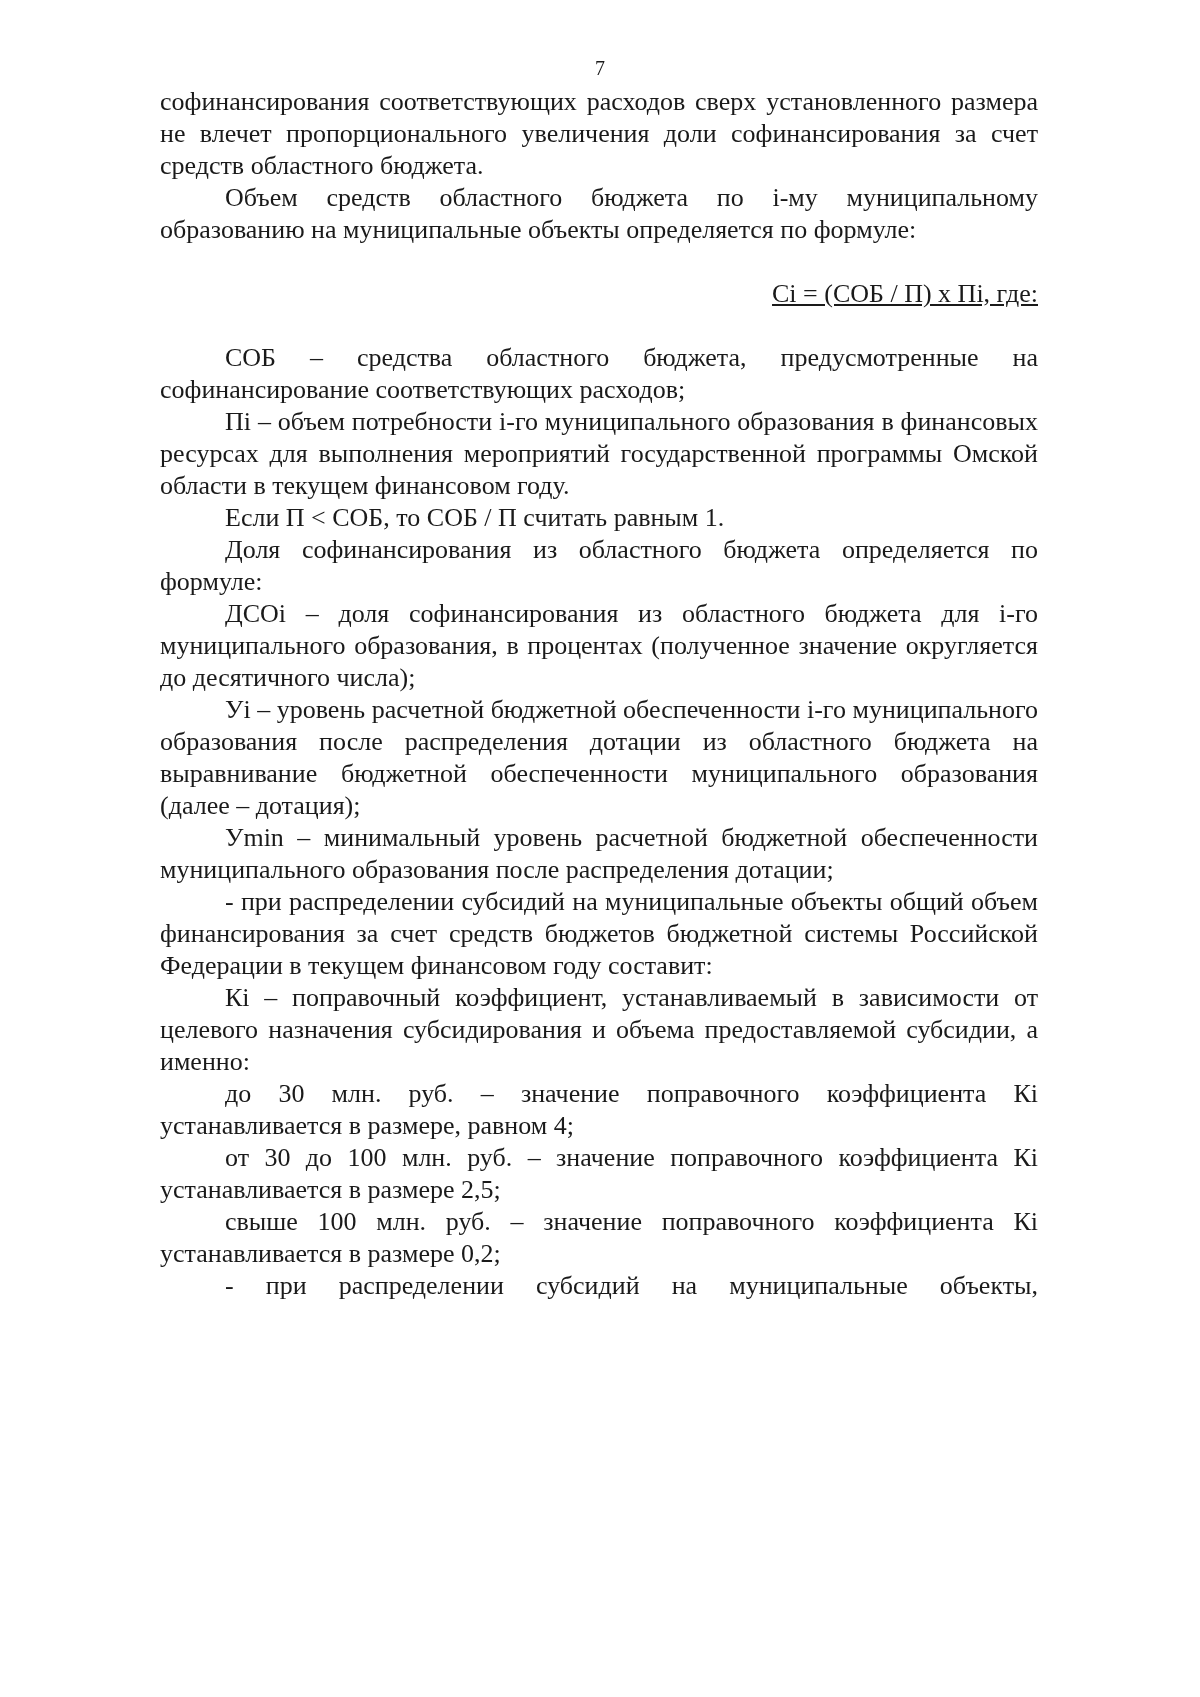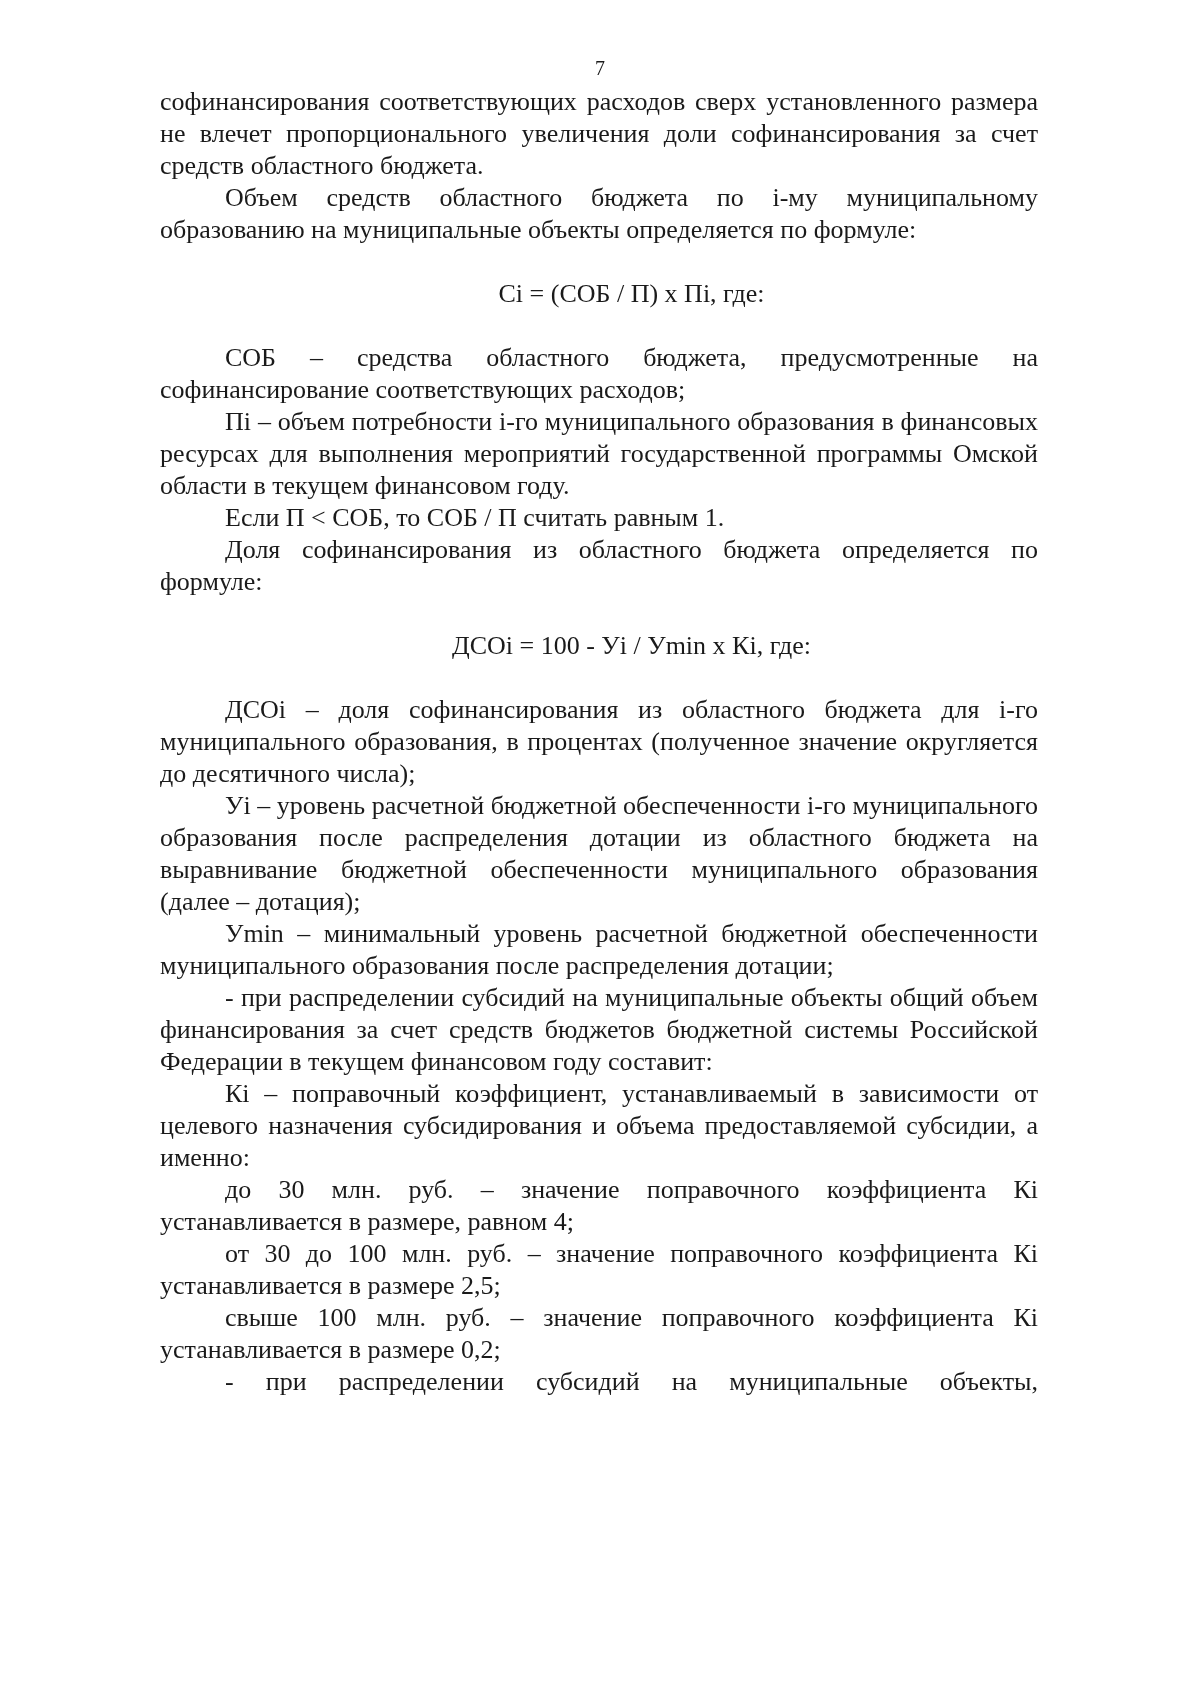--- a/index.html
+++ b/index.html
@@ -43,8 +43,9 @@
     text-indent: 0;
   }
   .content p.formula {
-    text-align: center;
+    text-align: right;
     margin: 32px 0;
+    text-decoration: underline;
   }
   .content p.justify-last {
     text-align-last: justify;

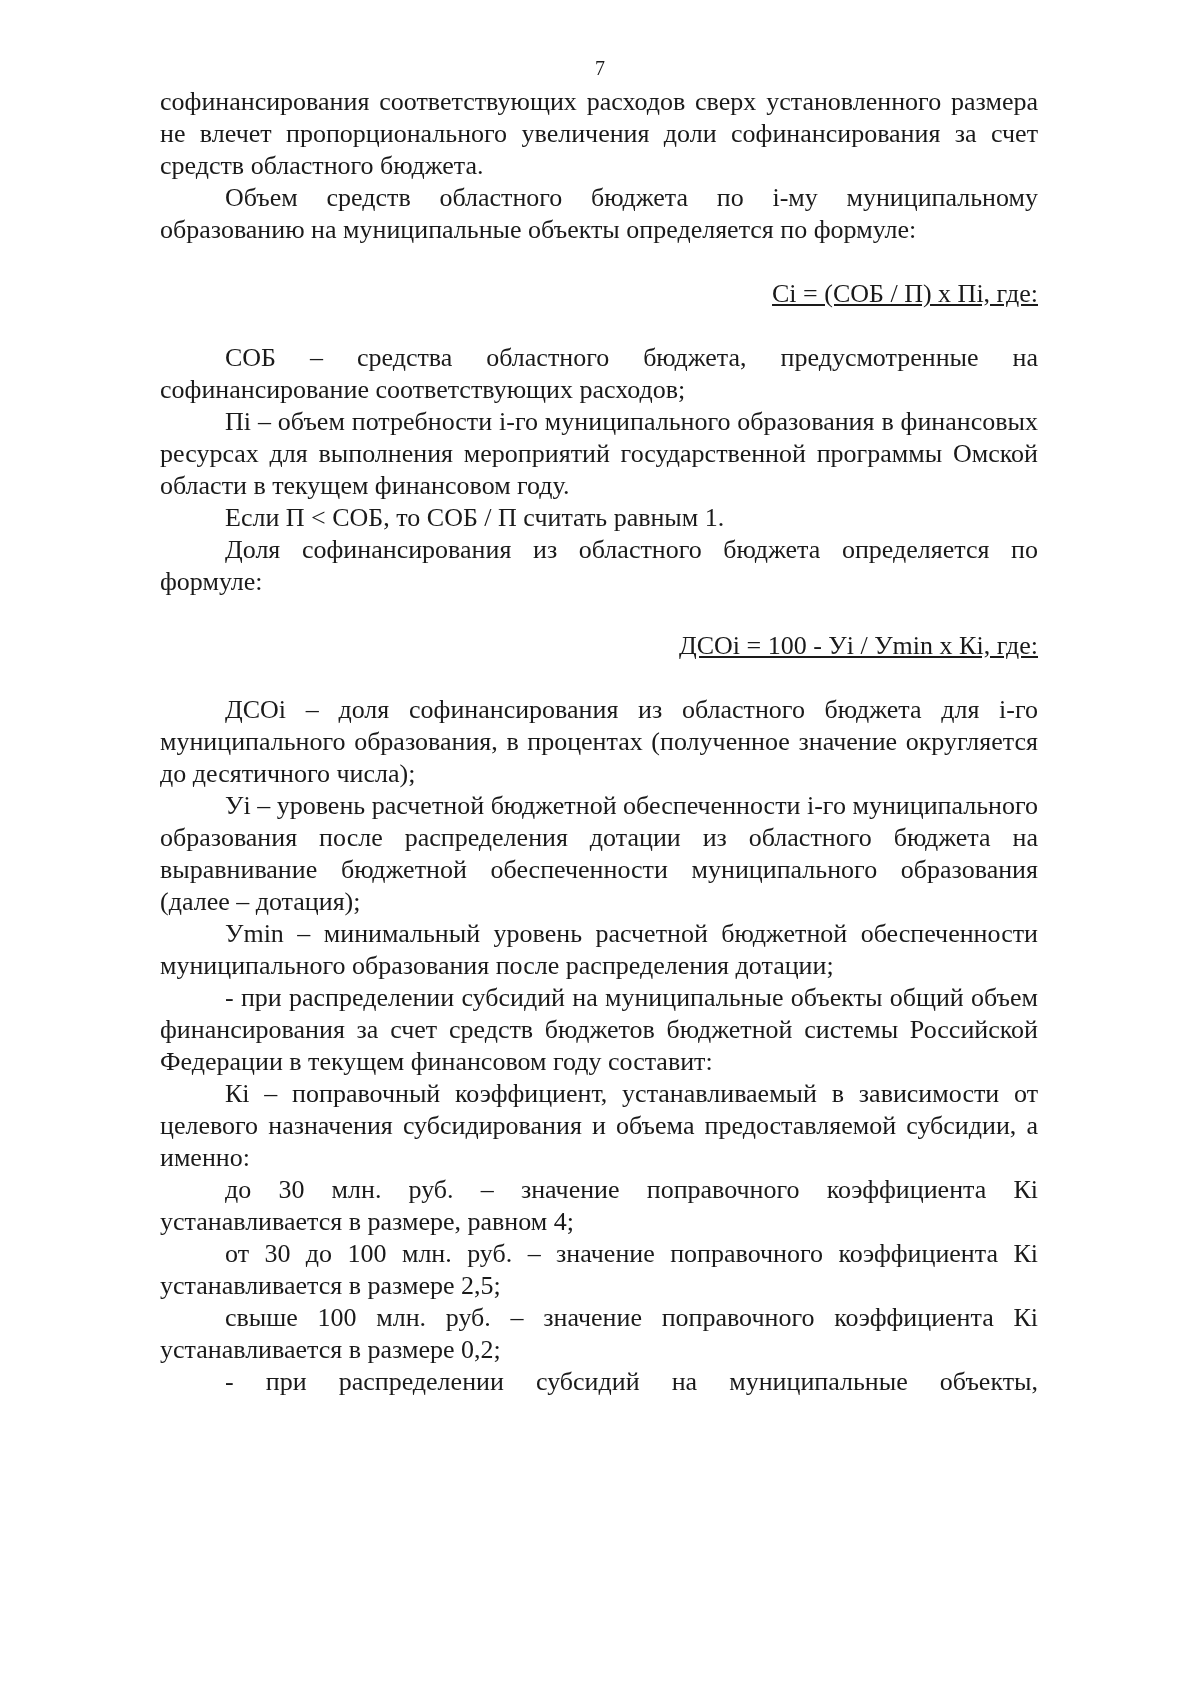--- a/index.html
+++ b/index.html
@@ -65,7 +65,6 @@
     <p>Пi – объем потребности i-го муниципального образования в финансовых ресурсах для выполнения мероприятий государственной программы Омской области в текущем финансовом году.</p>
     <p>Если П &lt; СОБ, то СОБ / П считать равным 1.</p>
     <p>Доля софинансирования из областного бюджета определяется по формуле:</p>
-    <p class="formula">ДСОi = 100 - Уi / Уmin х Кi, где:</p>
     <p>ДСОi – доля софинансирования из областного бюджета для i-го муниципального образования, в процентах (полученное значение округляется до десятичного числа);</p>
     <p>Уi – уровень расчетной бюджетной обеспеченности i-го муниципального образования после распределения дотации из областного бюджета на выравнивание бюджетной обеспеченности муниципального образования (далее – дотация);</p>
     <p>Уmin – минимальный уровень расчетной бюджетной обеспеченности муниципального образования после распределения дотации;</p>

